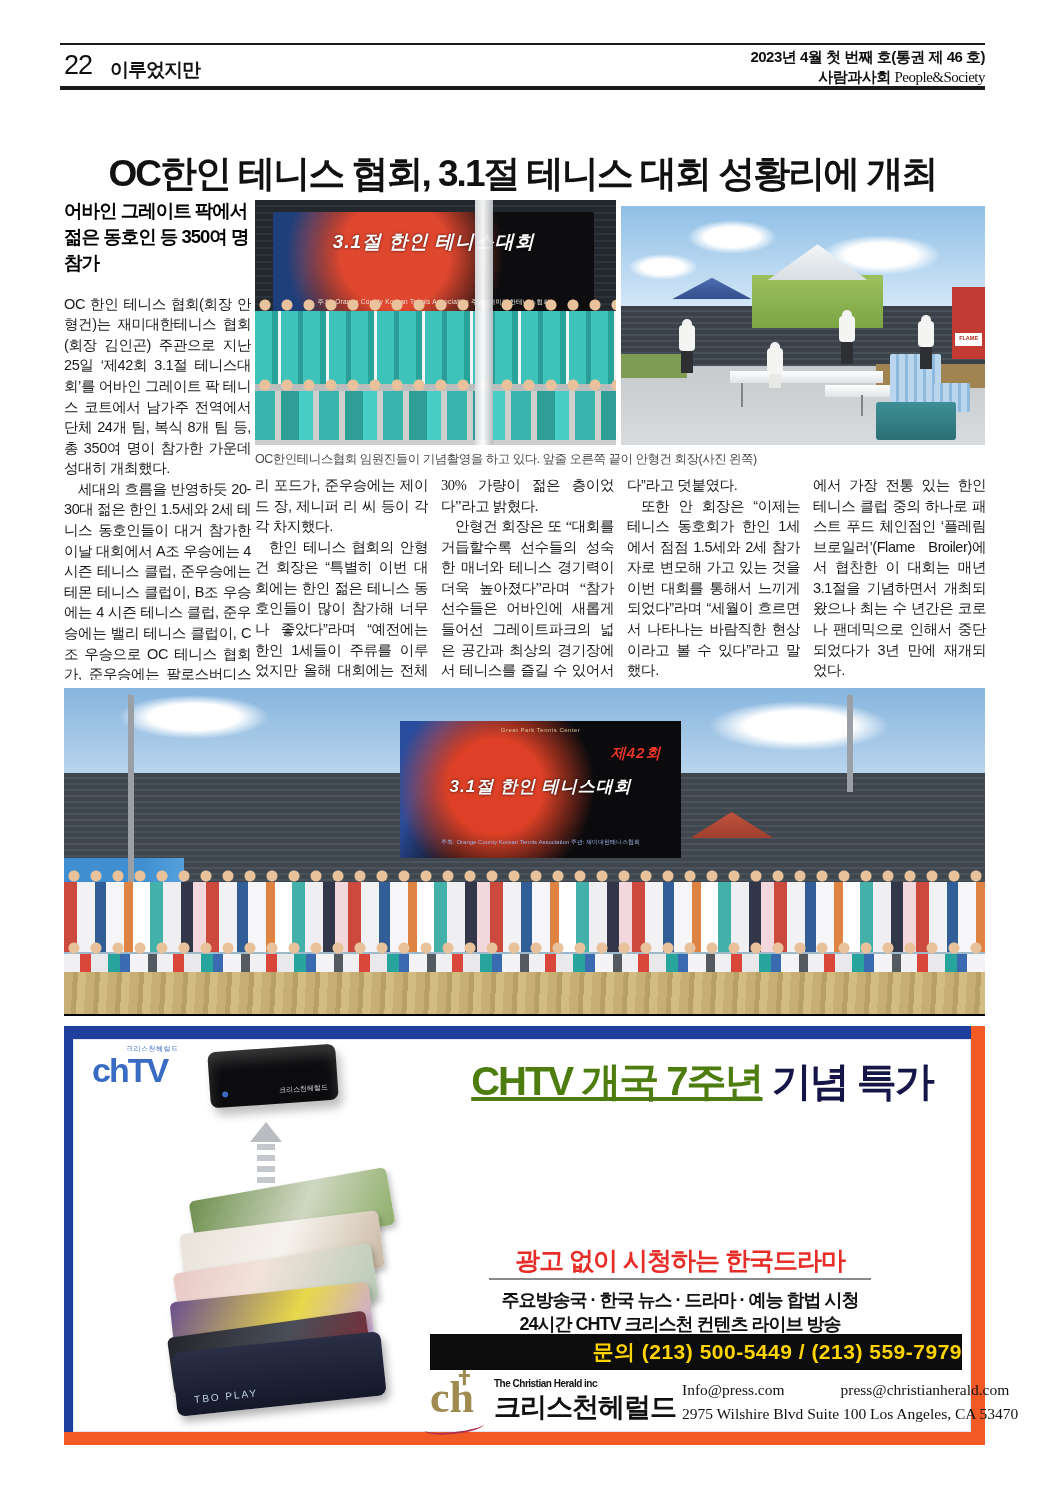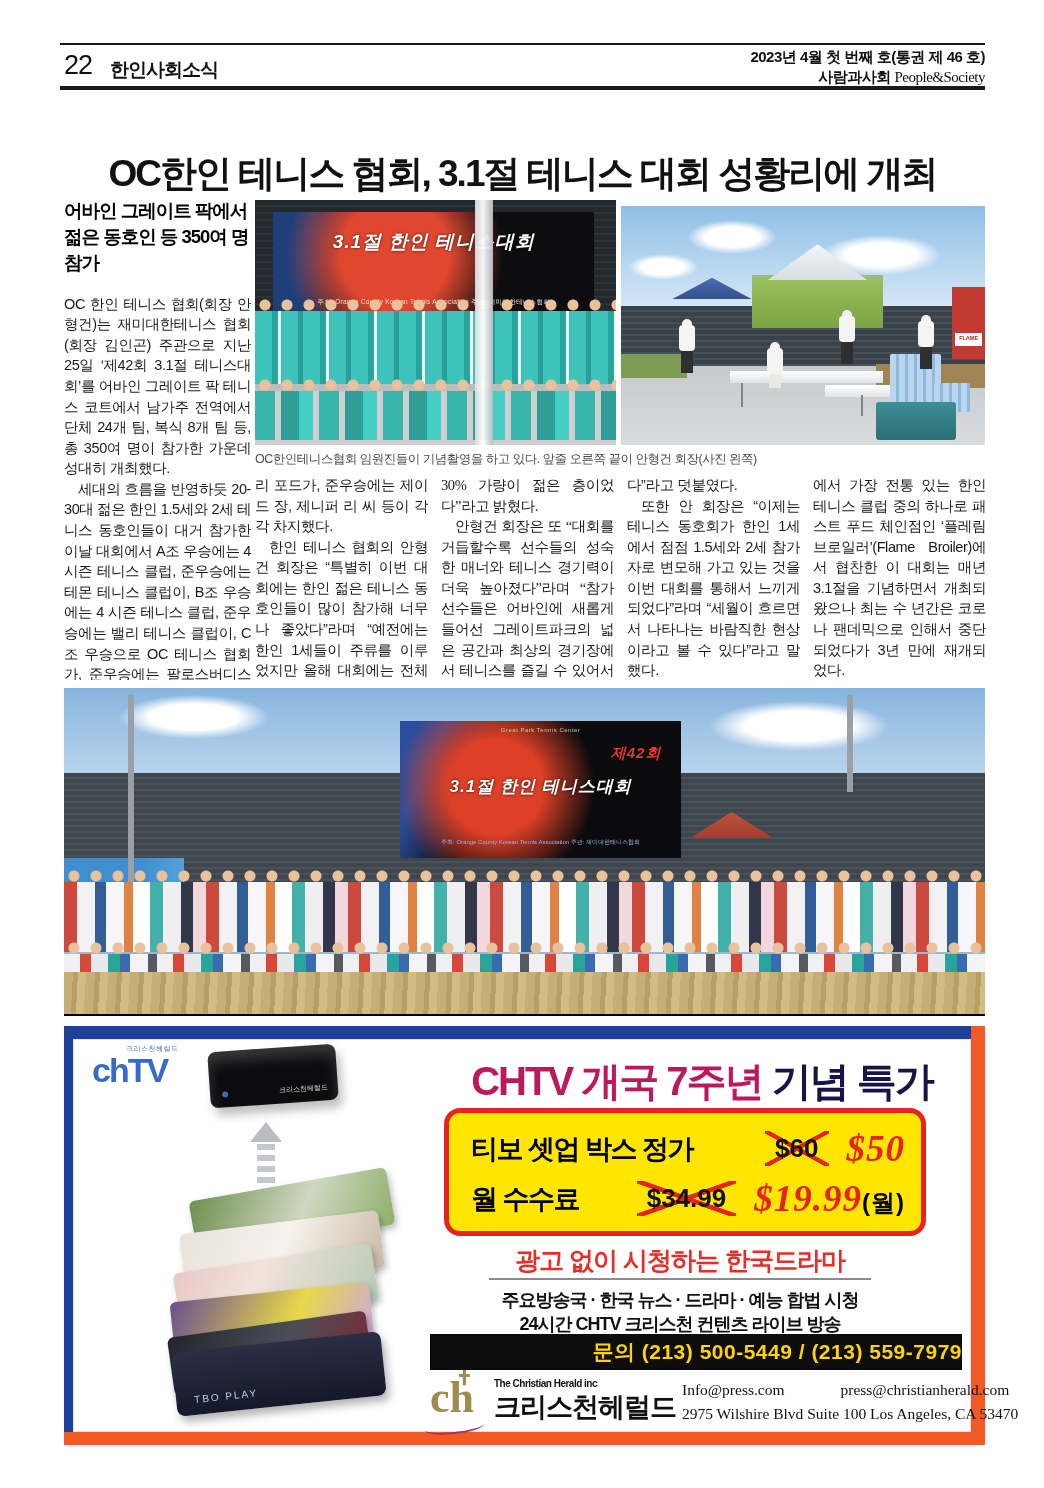--- a/index.html
+++ b/index.html
@@ -209,7 +209,7 @@
 
   <div class="rule-top"></div>
   <div class="page-num">22</div>
-  <div class="section-name">한인사회소식</div>
+  <div class="section-name">이루었지만</div>
   <div class="issue-block">
     <div class="issue-line1">2023년 4월 첫 번째 호(통권 제 46 호)</div>
     <div class="issue-line2">

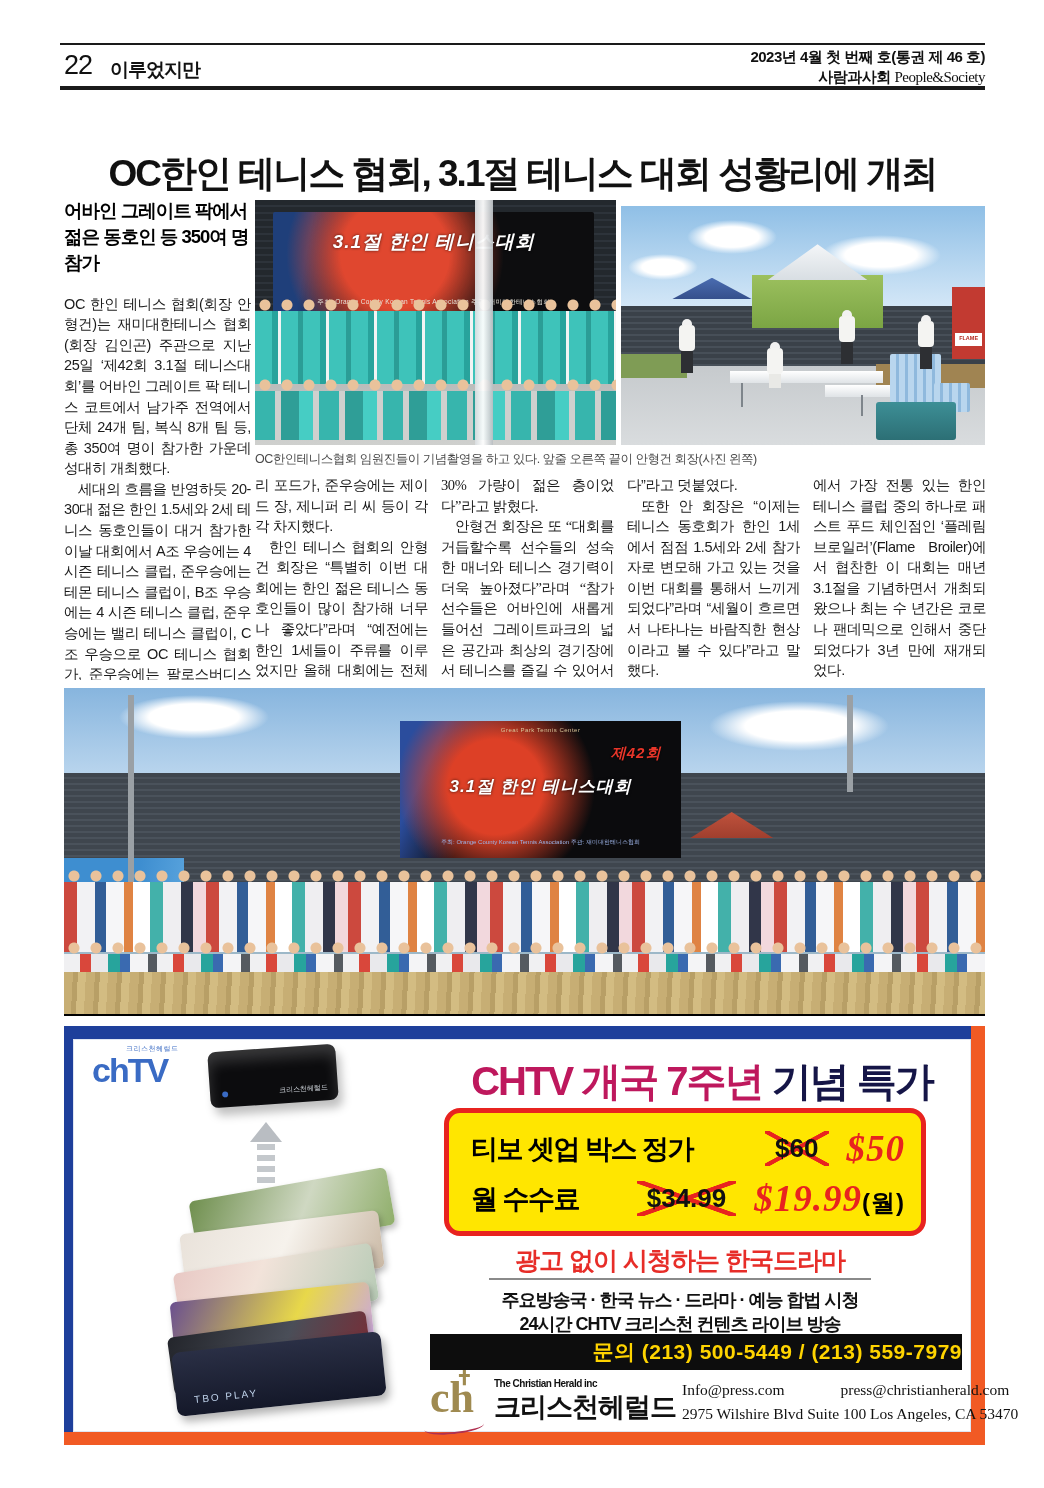--- a/index.html
+++ b/index.html
@@ -162,7 +162,7 @@
 
   .ad-headline { position:absolute; left:368px; top:28px; width:540px; text-align:center;
       font-size:40px; font-weight:800; letter-spacing:-2px; white-space:nowrap; }
-  .ad-headline .accent { color:#be185d; }
+  .ad-headline .accent { color:#4d7c0f;text-decoration:underline; }
   .ad-headline .rest { color:#151547; }
 
   .price-box { position:absolute; left:380px; top:82px; width:472px; height:118px; background:#ffe600;

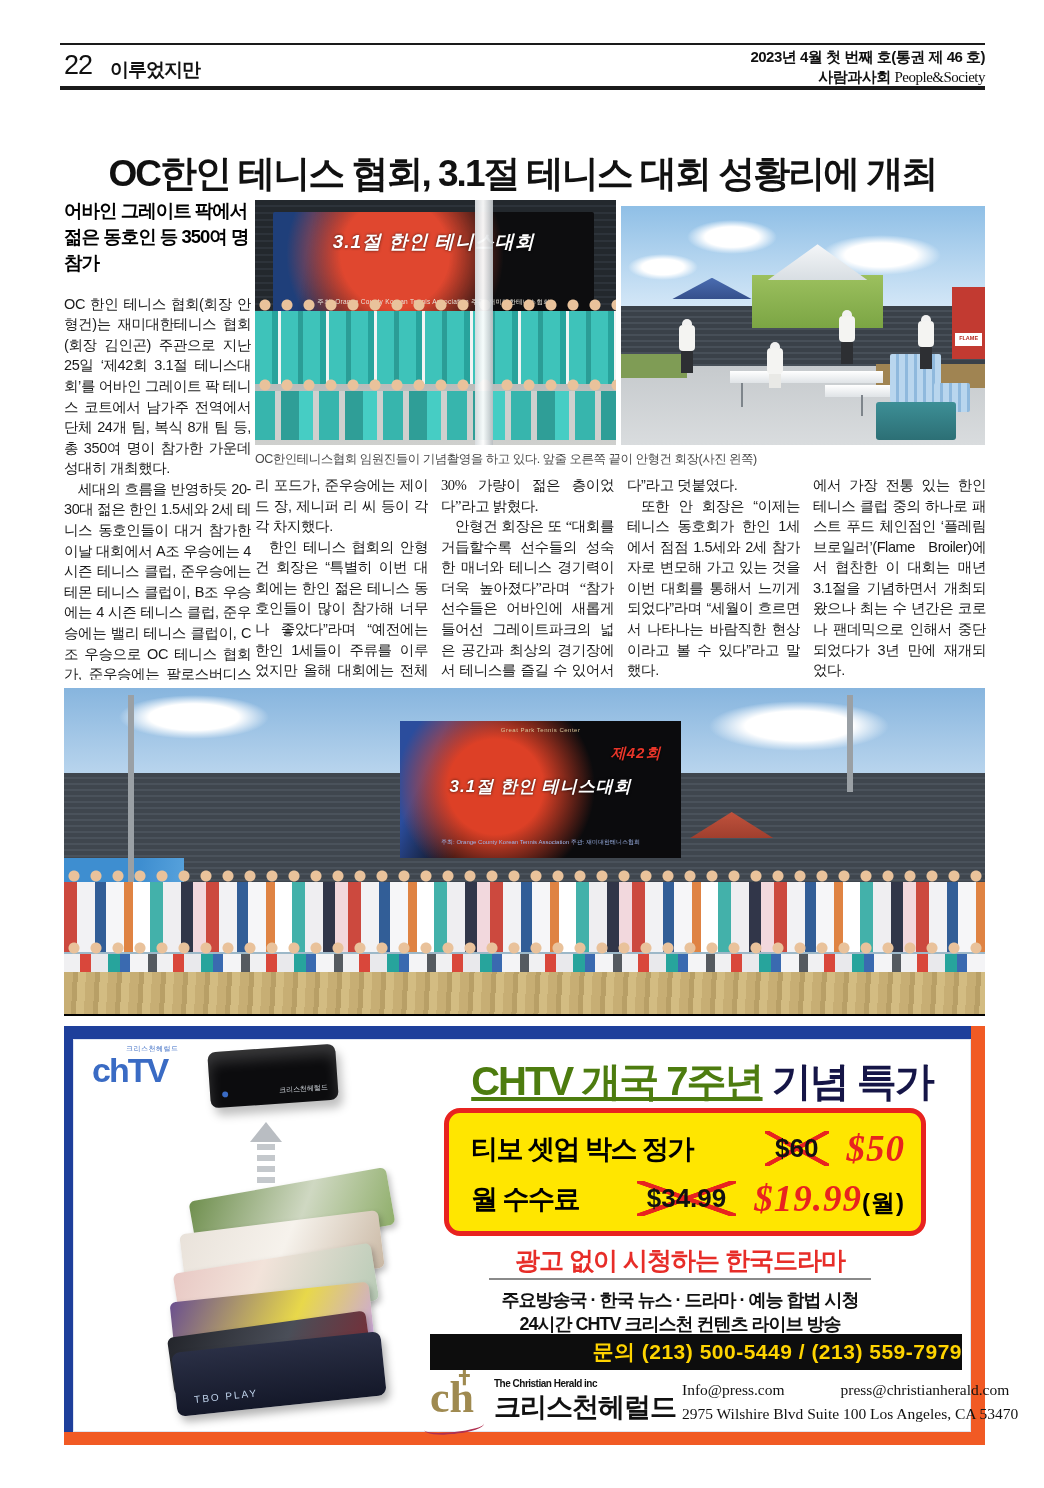--- a/index.html
+++ b/index.html
@@ -371,18 +371,6 @@
       <span class="accent">CHTV 개국 7주년</span><span class="rest"> 기념 특가</span>
     </div>
 
-    <div class="price-box">
-      <div class="price-row r1">
-        <span class="price-label">티보 셋업 박스 정가</span>
-        <span class="price-old xout">$60</span>
-        <span class="price-new">$50</span>
-      </div>
-      <div class="price-row r2">
-        <span class="price-label">월 수수료</span>
-        <span class="price-old xout">$34.99</span>
-        <span class="price-new"><span>$19.99</span><span class="price-unit">(월)</span></span>
-      </div>
-    </div>
 
     <div class="tagline">광고 없이 시청하는 한국드라마</div>
     <div class="tagline-rule"></div>

